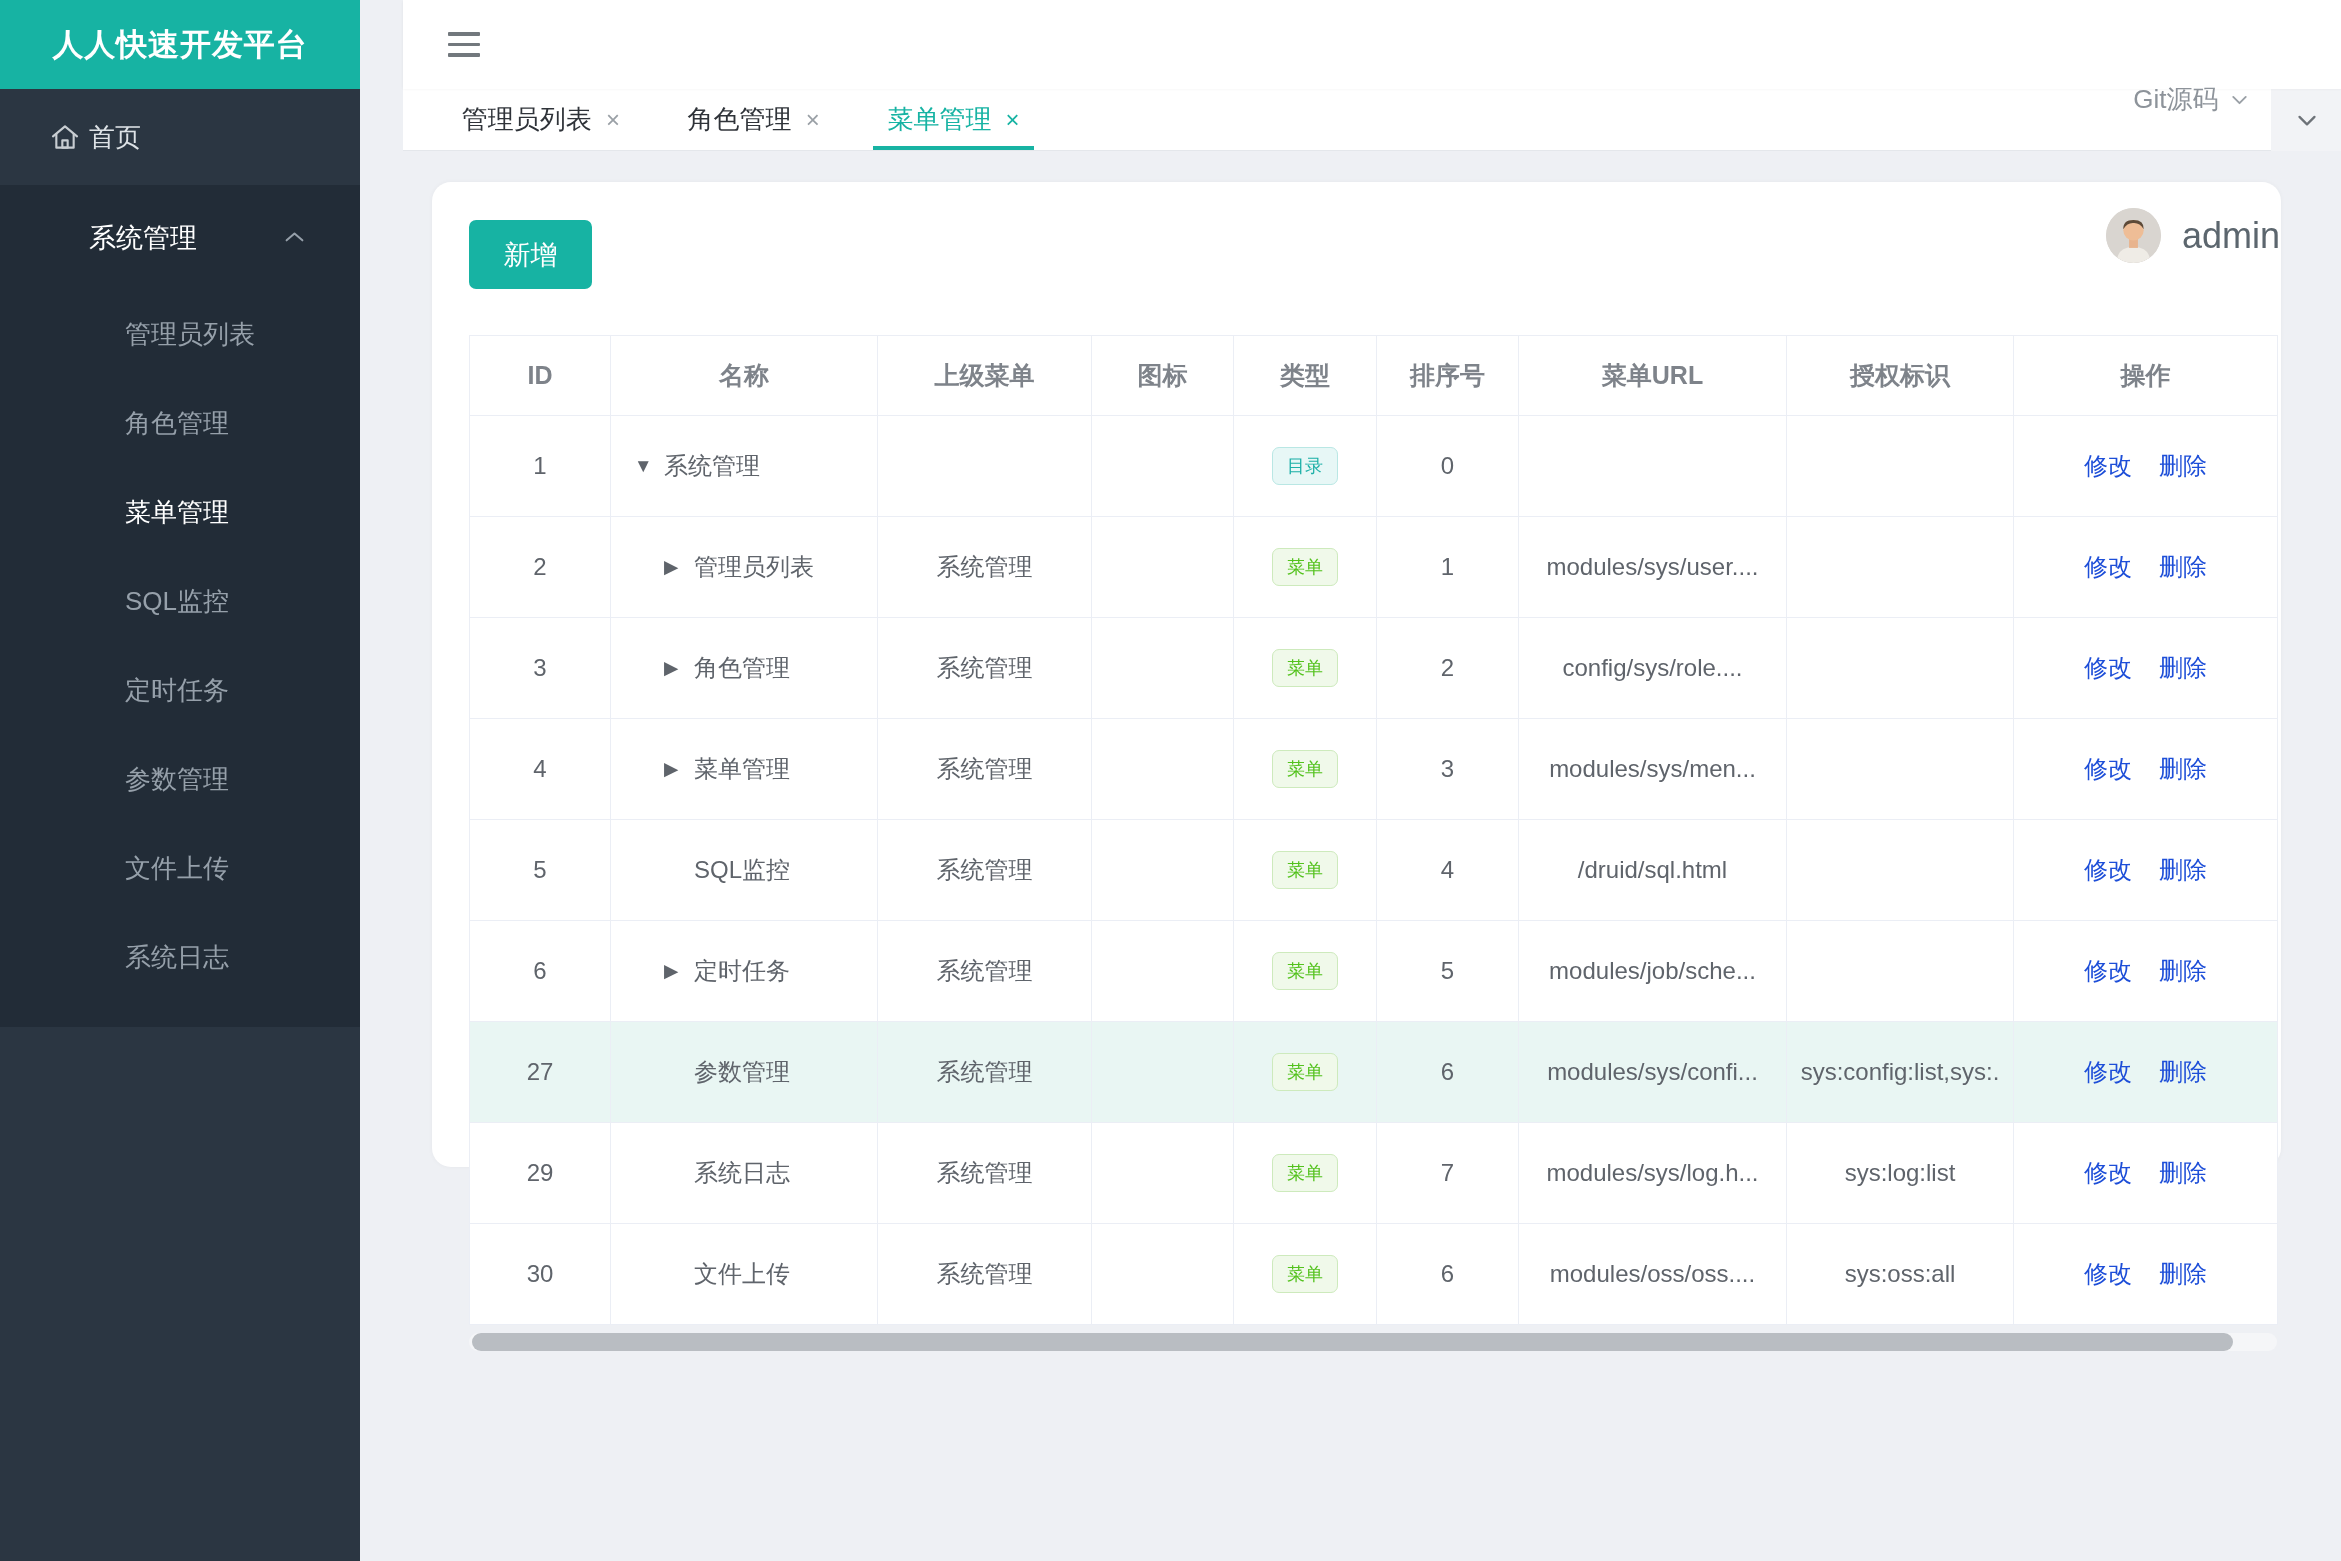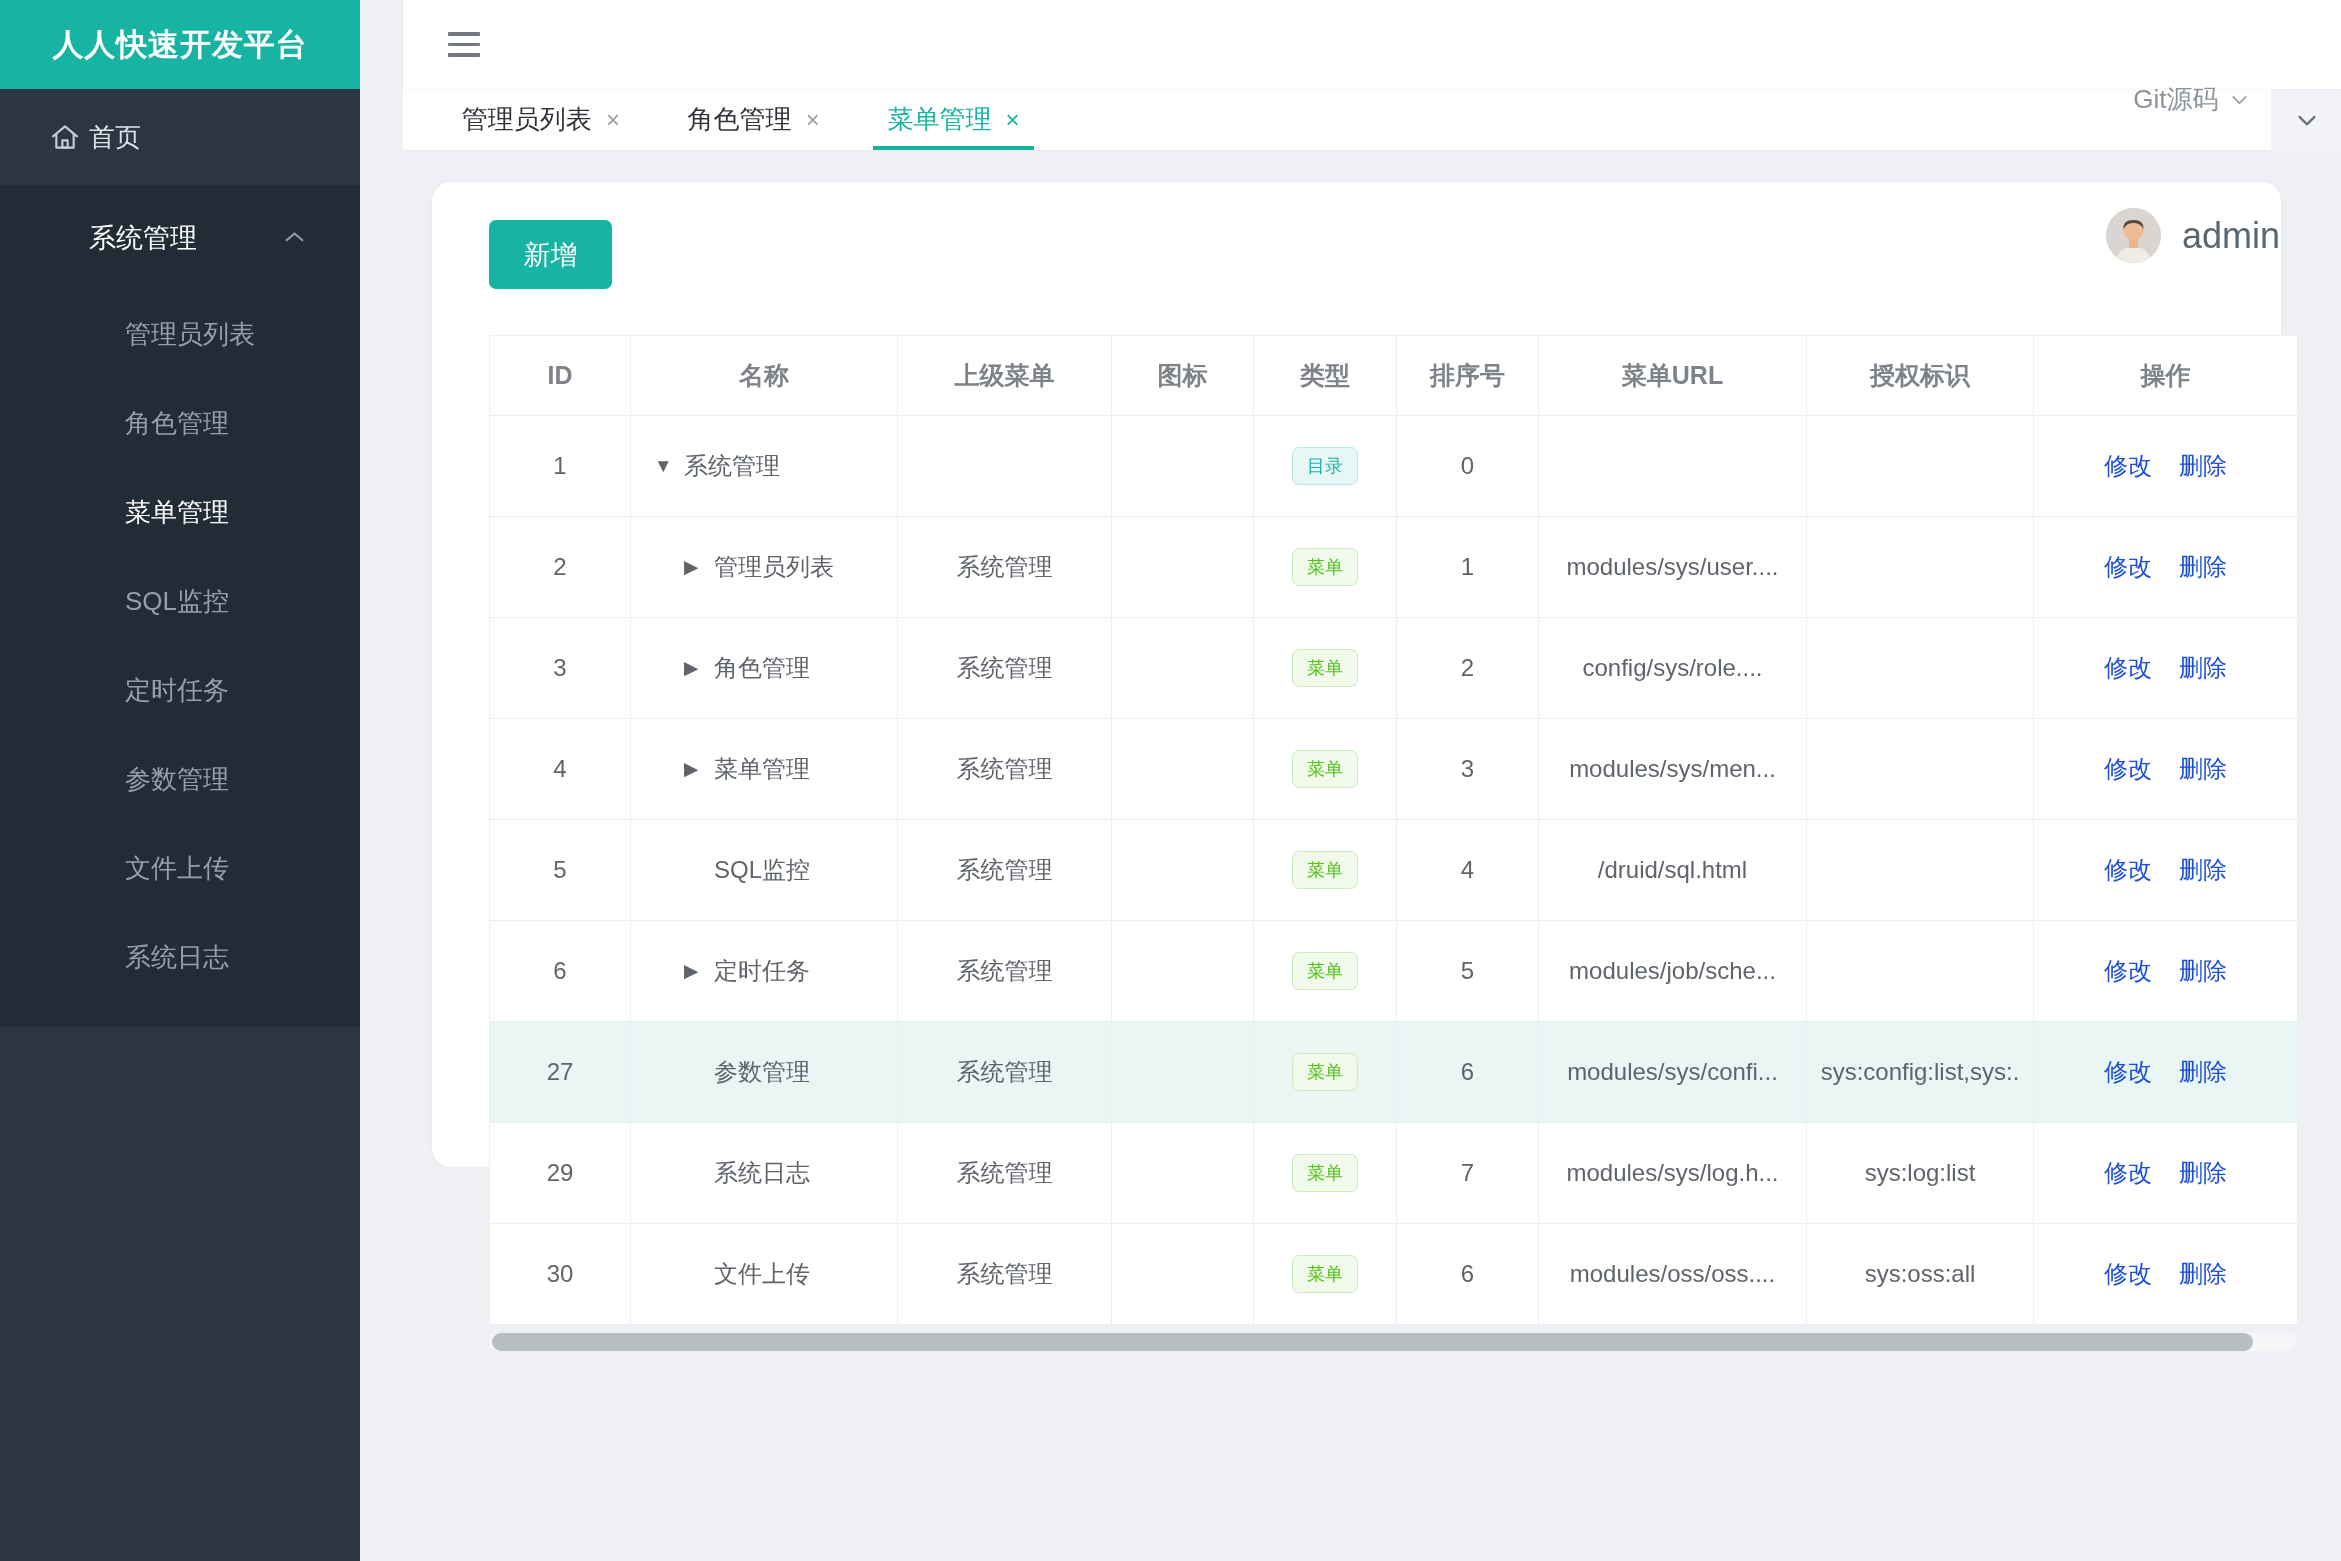--- a/index.html
+++ b/index.html
@@ -48,7 +48,7 @@
   
   .content { position:absolute; left:403px; top:152px; width:1939px; height:1410px; background:#eef0f4; }
   .card { margin:30px 61px 0 29px; width:1849px; height:985px; background:#fff; border-radius:19px;
-          box-shadow:0 0 5.3px rgba(0,0,0,.04); padding:38px 0 0 57px; }
+          box-shadow:0 0 5.3px rgba(0,0,0,.04); padding:38px 0 0 37px; }
   .btn-add { width:123px; height:69px; background:#17b3a3; color:#fff; font-size:27px; border:none;
              border-radius:7.1px; cursor:pointer; font-family:inherit; }
 

